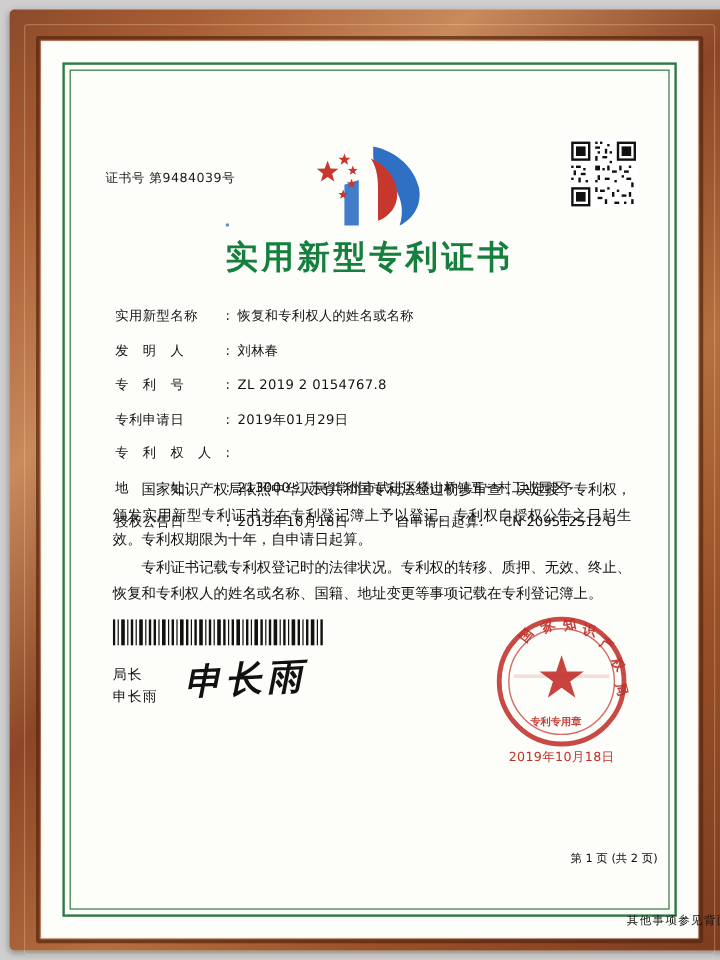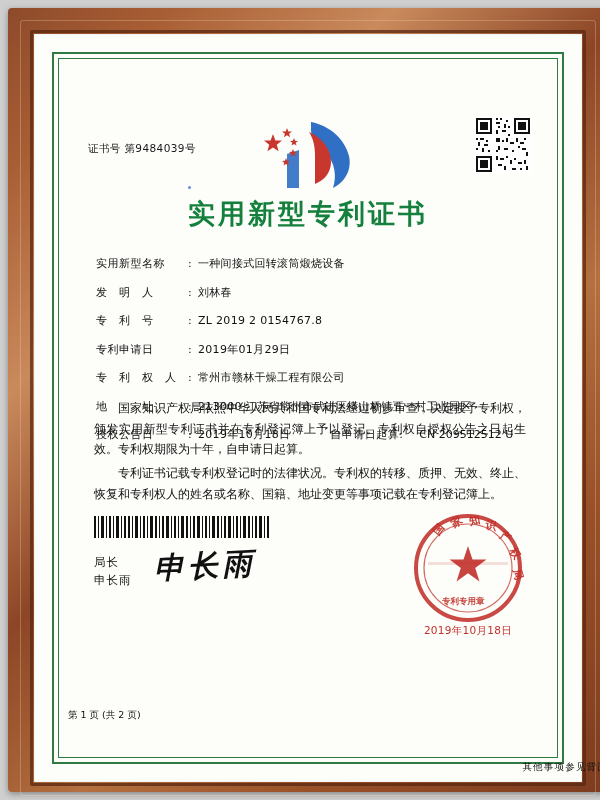--- a/index.html
+++ b/index.html
@@ -342,7 +342,7 @@
           <div class="frow">
             <span class="flabel">实用新型名称</span>
             <span class="fcolon">:</span>
-            <span class="fvalue">一种间接式回转滚筒煅烧设备</span>
+            <span class="fvalue">恢复和专利权人的姓名或名称</span>
           </div>
           <div class="frow">
             <span class="flabel">发　明　人</span>

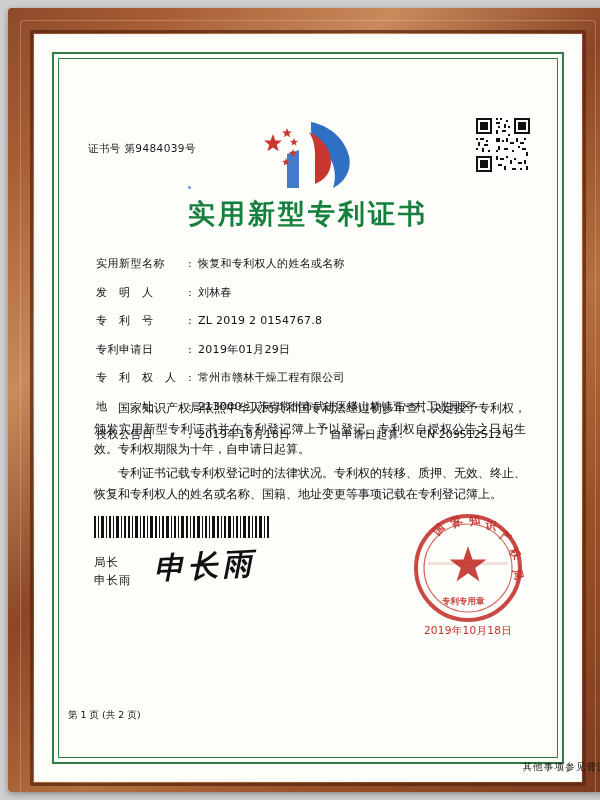--- a/index.html
+++ b/index.html
@@ -362,7 +362,6 @@
           <div class="frow">
             <span class="flabel">专　利　权　人</span>
             <span class="fcolon">:</span>
-            <span class="fvalue">常州市赣林干燥工程有限公司</span>
           </div>
           <div class="frow">
             <span class="flabel">地　　　址</span>

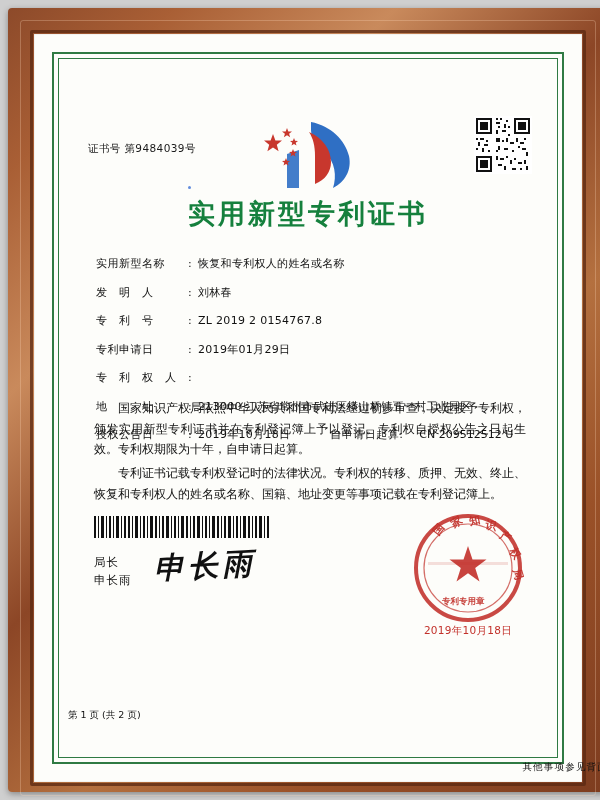--- a/index.html
+++ b/index.html
@@ -218,7 +218,7 @@
     position: absolute;
     bottom: 26px;
     left: 0; right: 0;
-    text-align: left;
+    text-align: right;
     font-family: "DejaVu Sans", sans-serif;
     font-size: 9.5px;
     color: #111;

